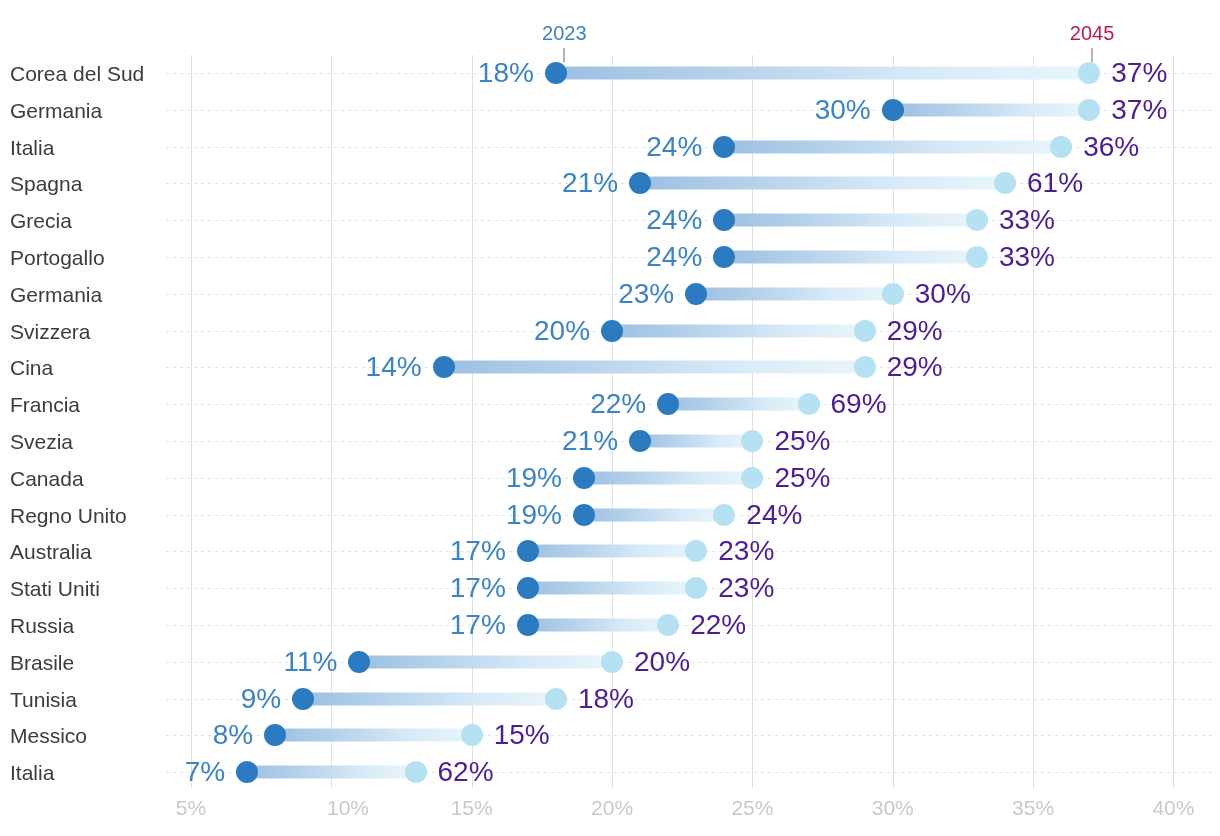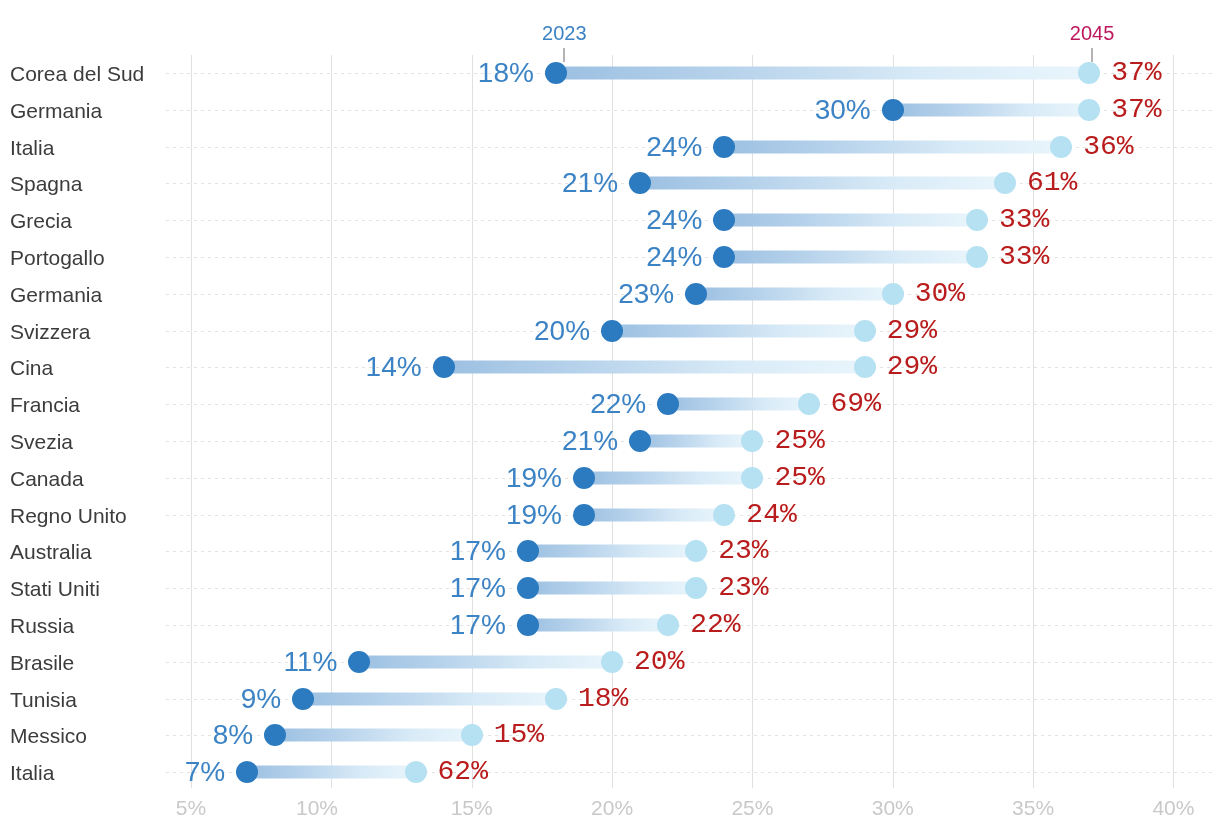--- a/index.html
+++ b/index.html
@@ -115,7 +115,7 @@
     line-height: 1;
   }
   .val.start { color: #3b83c4; text-align: right; }
-  .val.end   { color: #b91c1c; text-align: right; font-family: Liberation Mono, monospace; }
+  .val.end   { color: #4c1d95; text-align: right; }
 </style>
 </head>
 <body>

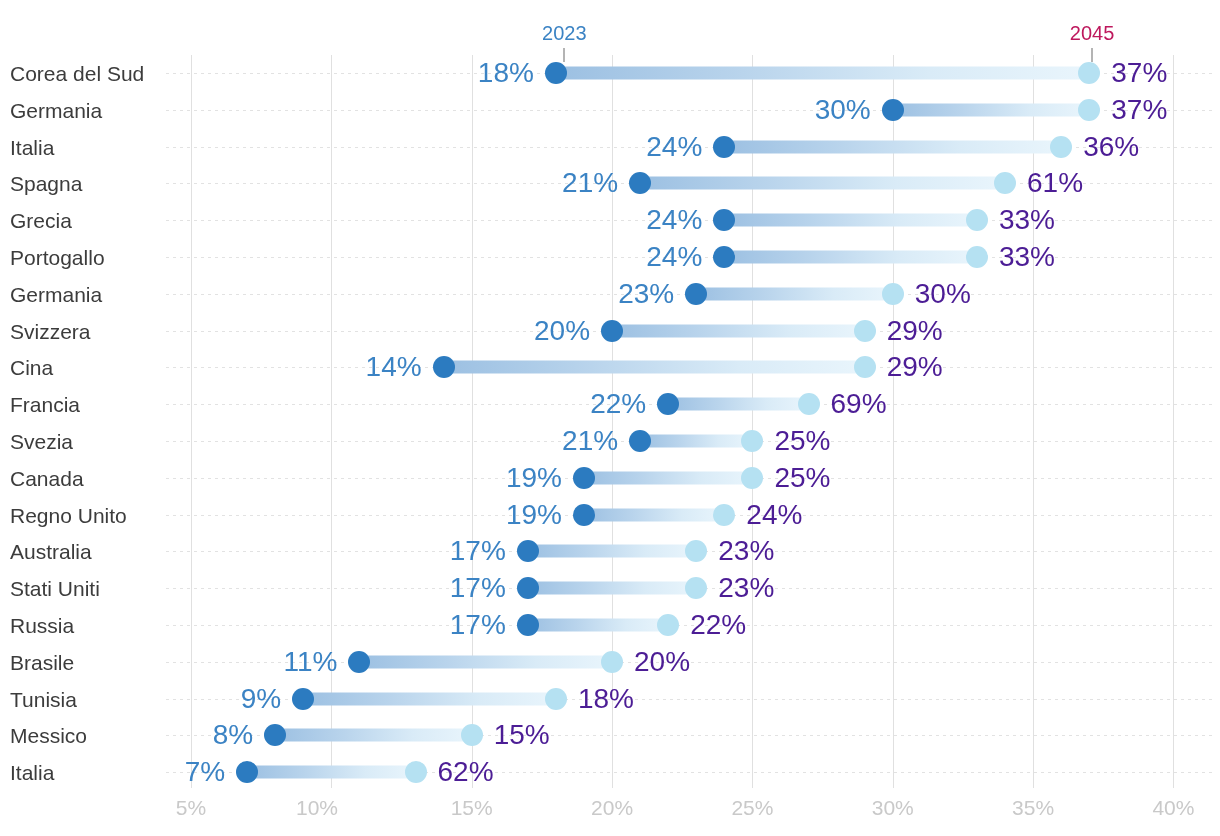--- a/index.html
+++ b/index.html
@@ -125,7 +125,7 @@
       <div class="vgrid" style="left: 191px;"></div>
       <div class="xtick-label" style="left: 191px;">5%</div>
       <div class="vgrid" style="left: 331.35px;"></div>
-      <div class="xtick-label" style="left: 317px;">10%</div>
+      <div class="xtick-label" style="left: 348px;">10%</div>
       <div class="vgrid" style="left: 471.7px;"></div>
       <div class="xtick-label" style="left: 471.7px;">15%</div>
       <div class="vgrid" style="left: 612.05px;"></div>

